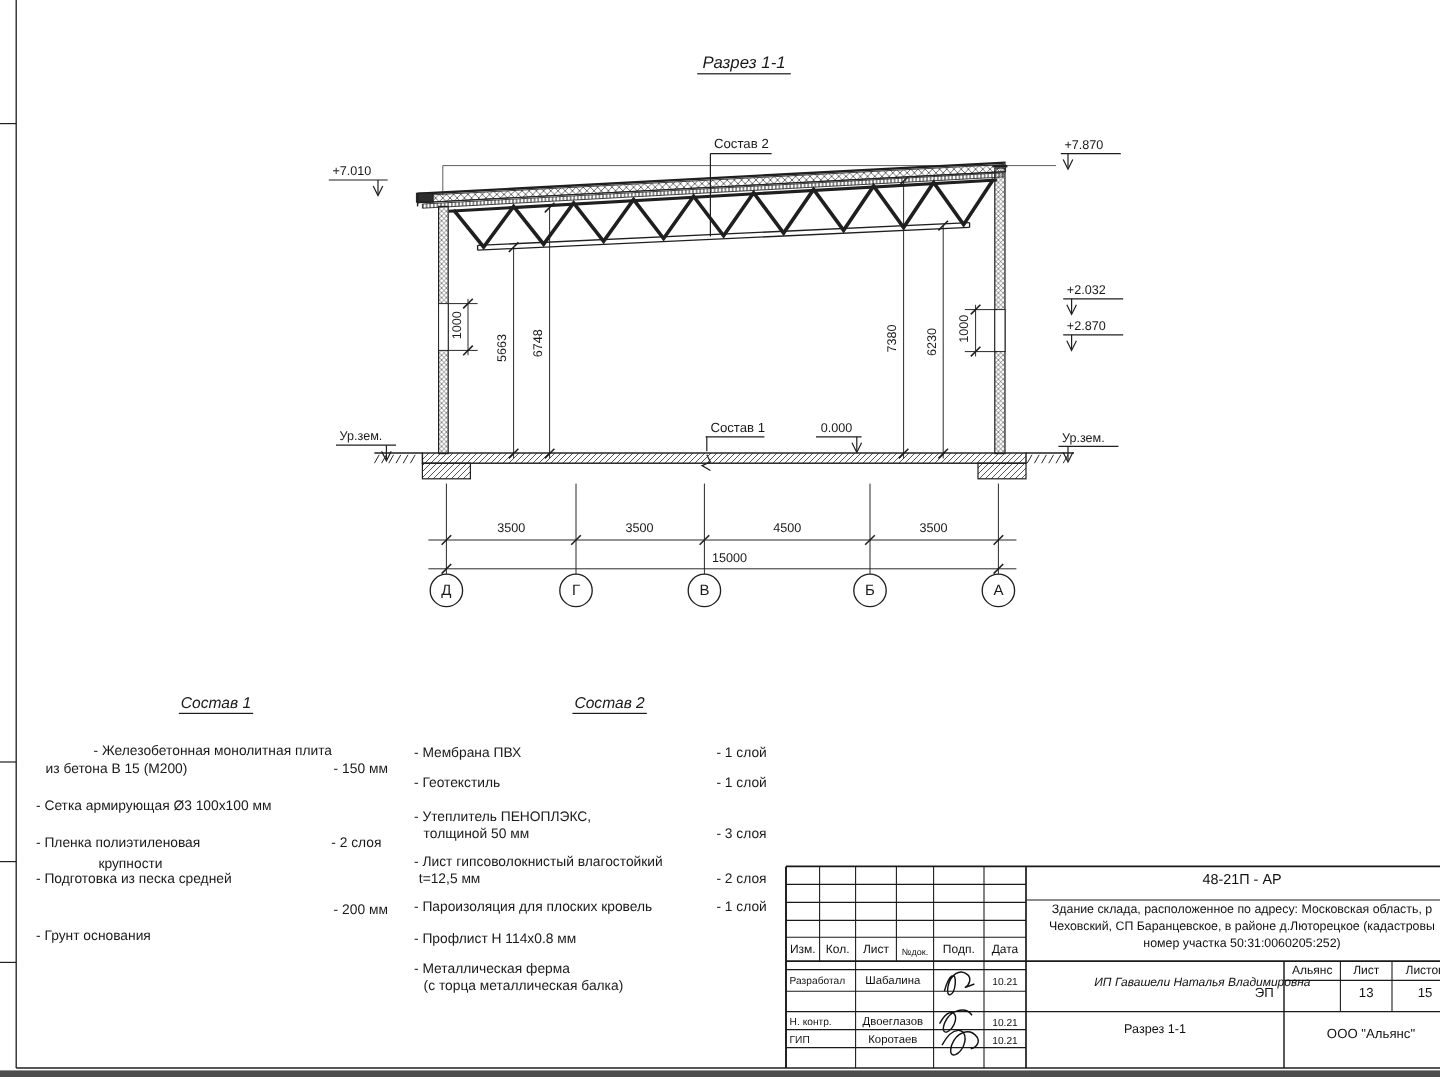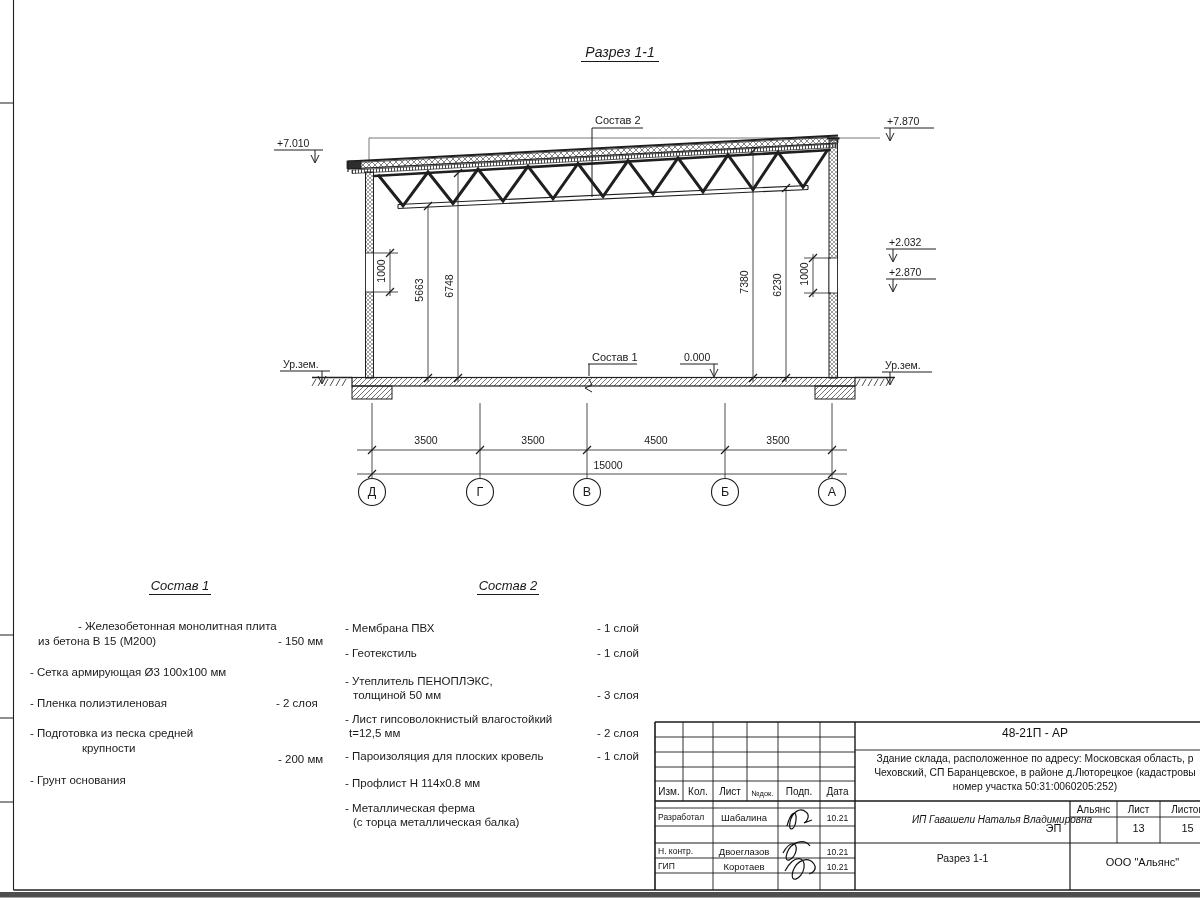--- a/index.html
+++ b/index.html
@@ -278,7 +278,7 @@
   <div class="t" style="left:30px;top:697px;">- Пленка полиэтиленовая</div>
   <div class="t" style="left:276px;top:697px;">-  2 слоя</div>
   <div class="t" style="left:30px;top:727px;">- Подготовка из песка средней</div>
-  <div class="t" style="left:38px;top:742px;padding-left:44px;">крупности</div>
+  <div class="t" style="left:38px;top:714px;padding-left:44px;">крупности</div>
   <div class="t" style="left:278px;top:742px;margin-top:11px;">- 200 мм</div>
   <div class="t" style="left:30px;top:774px;">- Грунт основания</div>
 </div>

